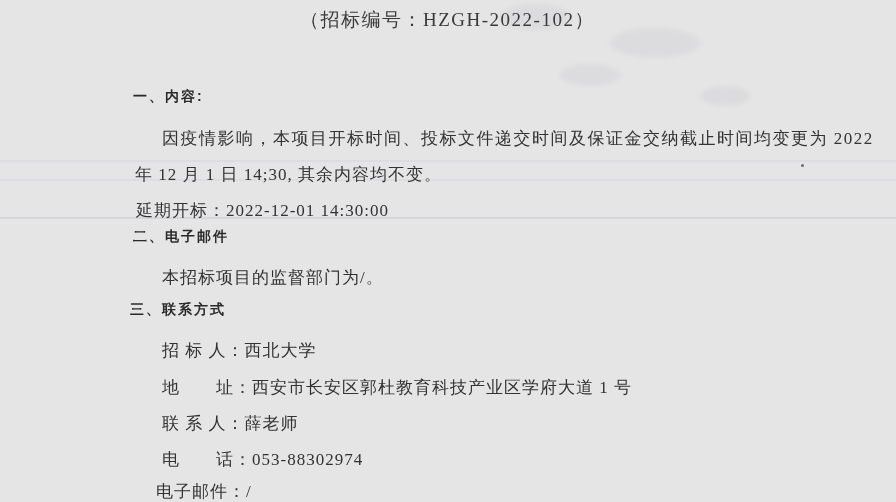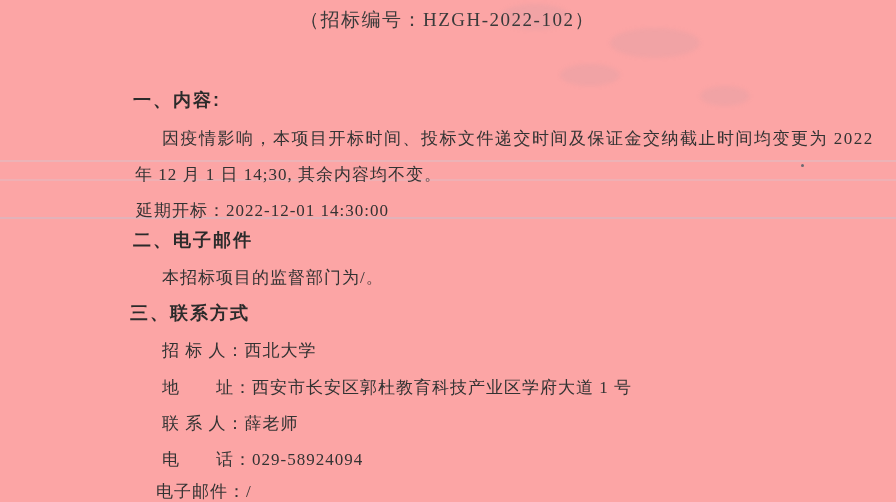--- a/index.html
+++ b/index.html
@@ -7,7 +7,7 @@
     position: relative;
     width: 896px;
     height: 502px;
-    background: #fca5a5;
+    background: #e5e5e5;
     overflow: hidden;
     font-family: "Liberation Serif", "DejaVu Serif", serif;
     color: #333333;

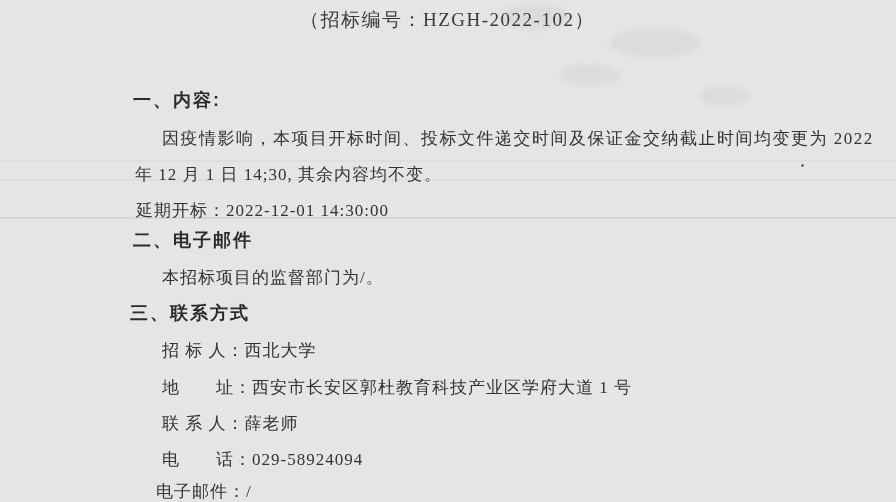--- a/index.html
+++ b/index.html
@@ -22,7 +22,7 @@
   .heading {
     font-family: "Liberation Sans", "DejaVu Sans", sans-serif;
     font-weight: 700;
-    font-size: 18px;
+    font-size: 14px;
     letter-spacing: 2px;
     color: #2b2b2b;
   }

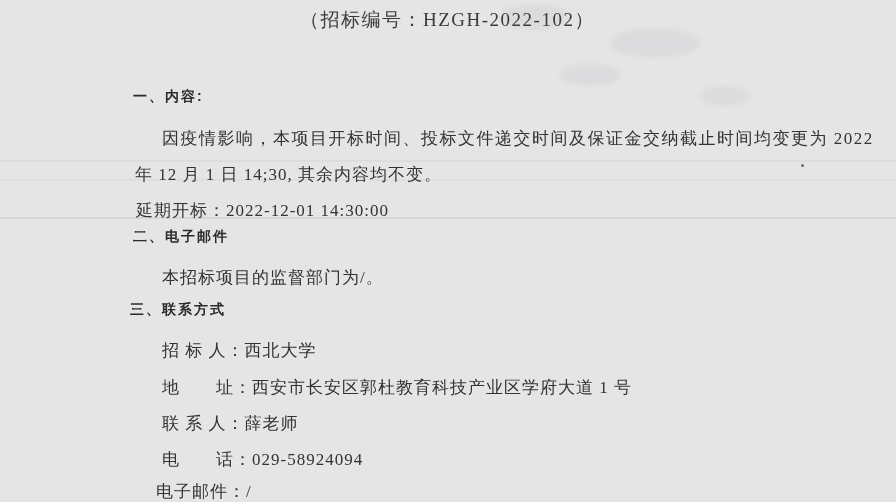--- a/index.html
+++ b/index.html
@@ -138,7 +138,7 @@
   </div>
 
   <div class="line" style="left:162px; top:448px;">
-    <span class="contact-label">电　　话：</span><span class="contact-value">029-58924094</span>
+    <span class="contact-label">电　　话：</span><span class="contact-value">053-88302974</span>
   </div>
 
   <div class="line" style="left:156px; top:480px;">

